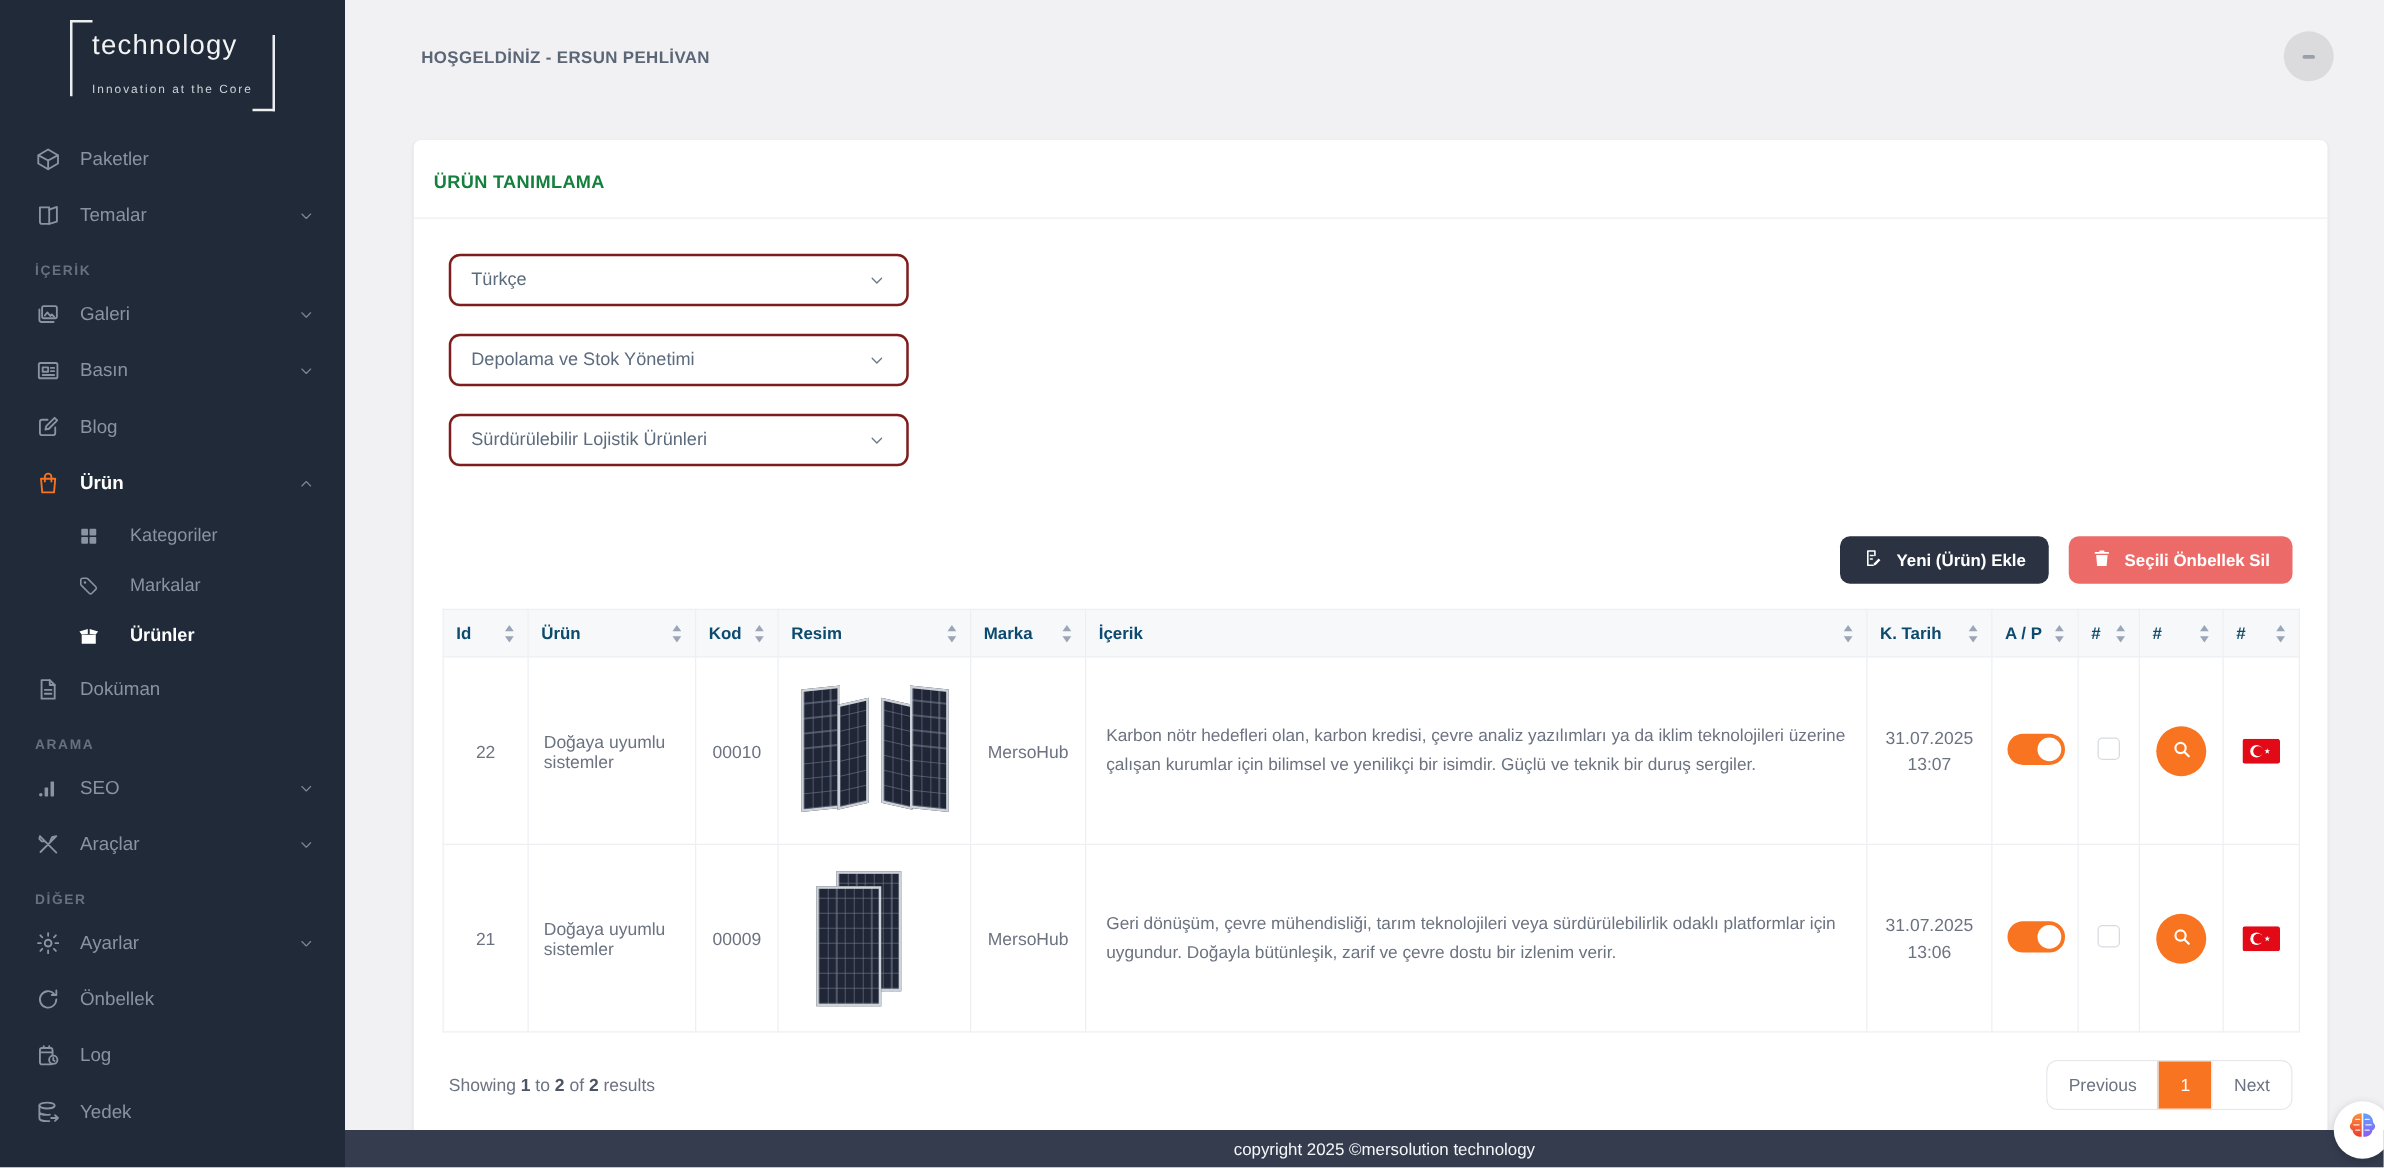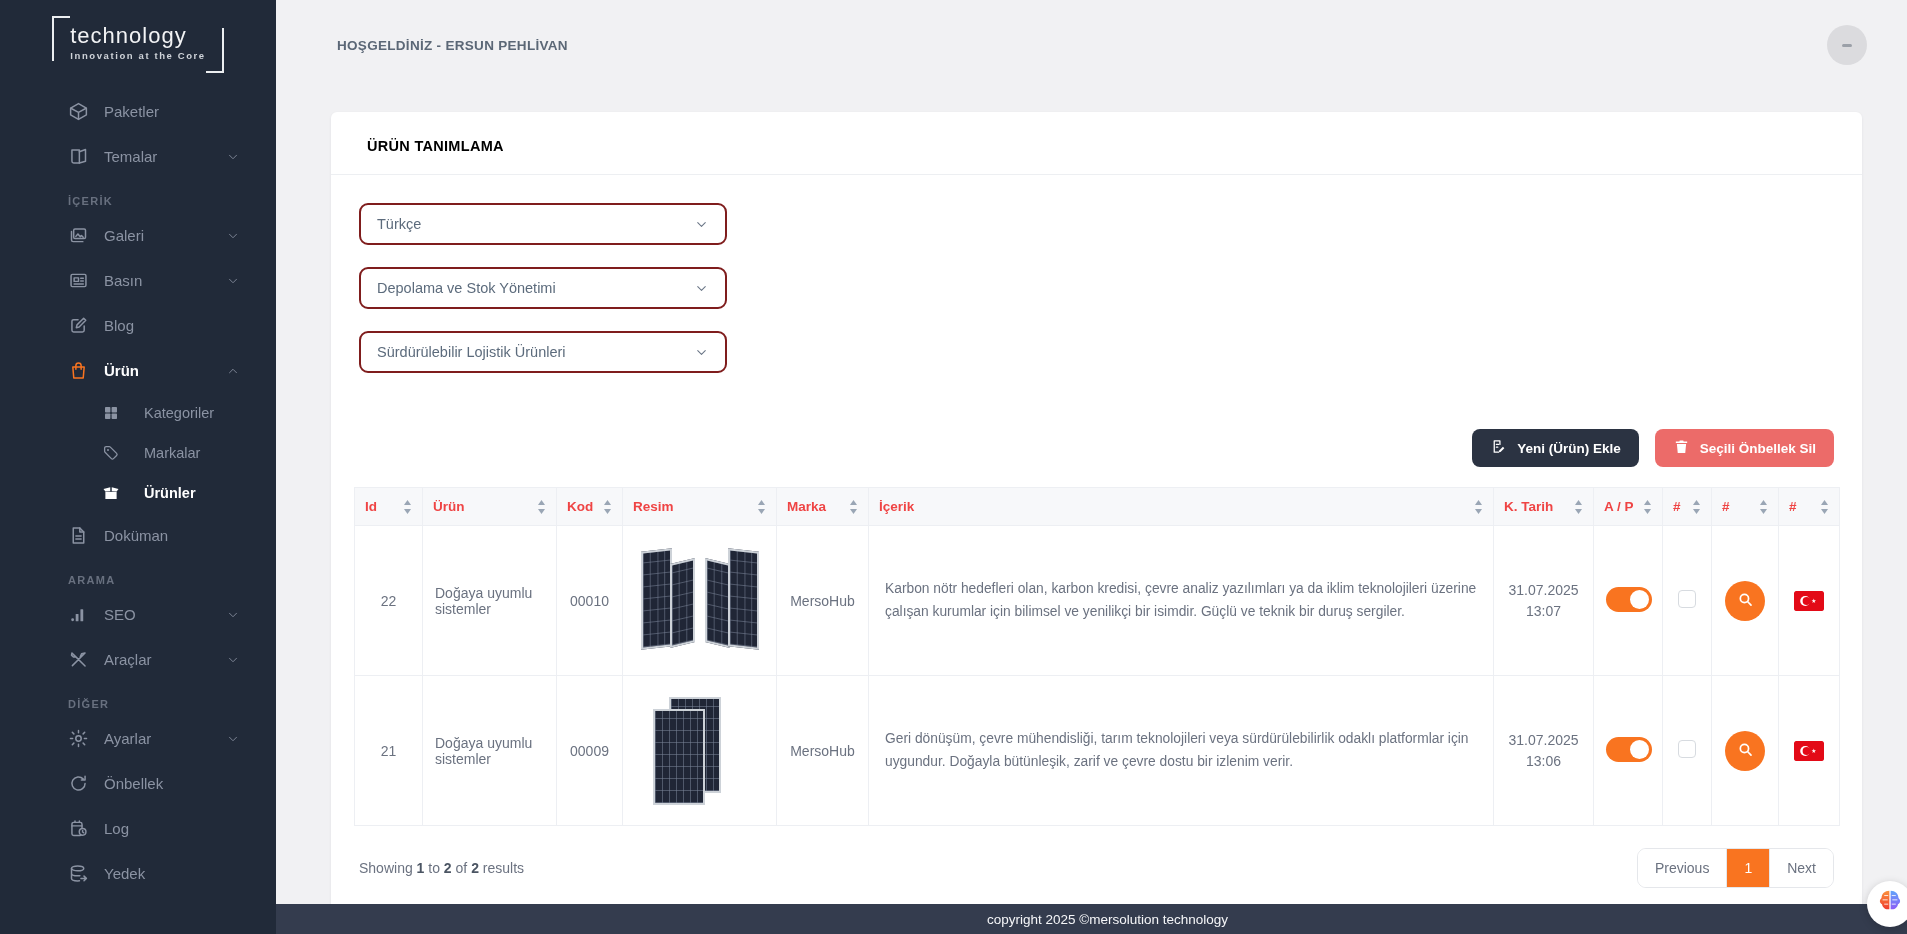--- a/index.html
+++ b/index.html
@@ -15,7 +15,7 @@
   .logo-box::after { content:''; position:absolute; right:0; top:12px; bottom:0; width:16px;
     border-right:2.5px solid #eceef0; border-bottom:2.5px solid #eceef0; }
   .logo-text { display:block; color:#f2f3f5; font-size:22px; letter-spacing:1px; font-weight:400; line-height:1.1; }
-  .logo-tag { display:block; color:#cfd3d9; font-size:9.5px; letter-spacing:1.6px; margin-top:2px; text-align:left;font-weight:bold; }
+  .logo-tag { display:block; color:#cfd3d9; font-size:9.5px; letter-spacing:1.6px; margin-top:18px; text-align:left; }
 
   nav { padding:6px 12px 0;margin-left:28px; }
   .nav-section { color:#68707f; font-size:11px; font-weight:bold; letter-spacing:1.3px; padding:16px 28px 6px; }

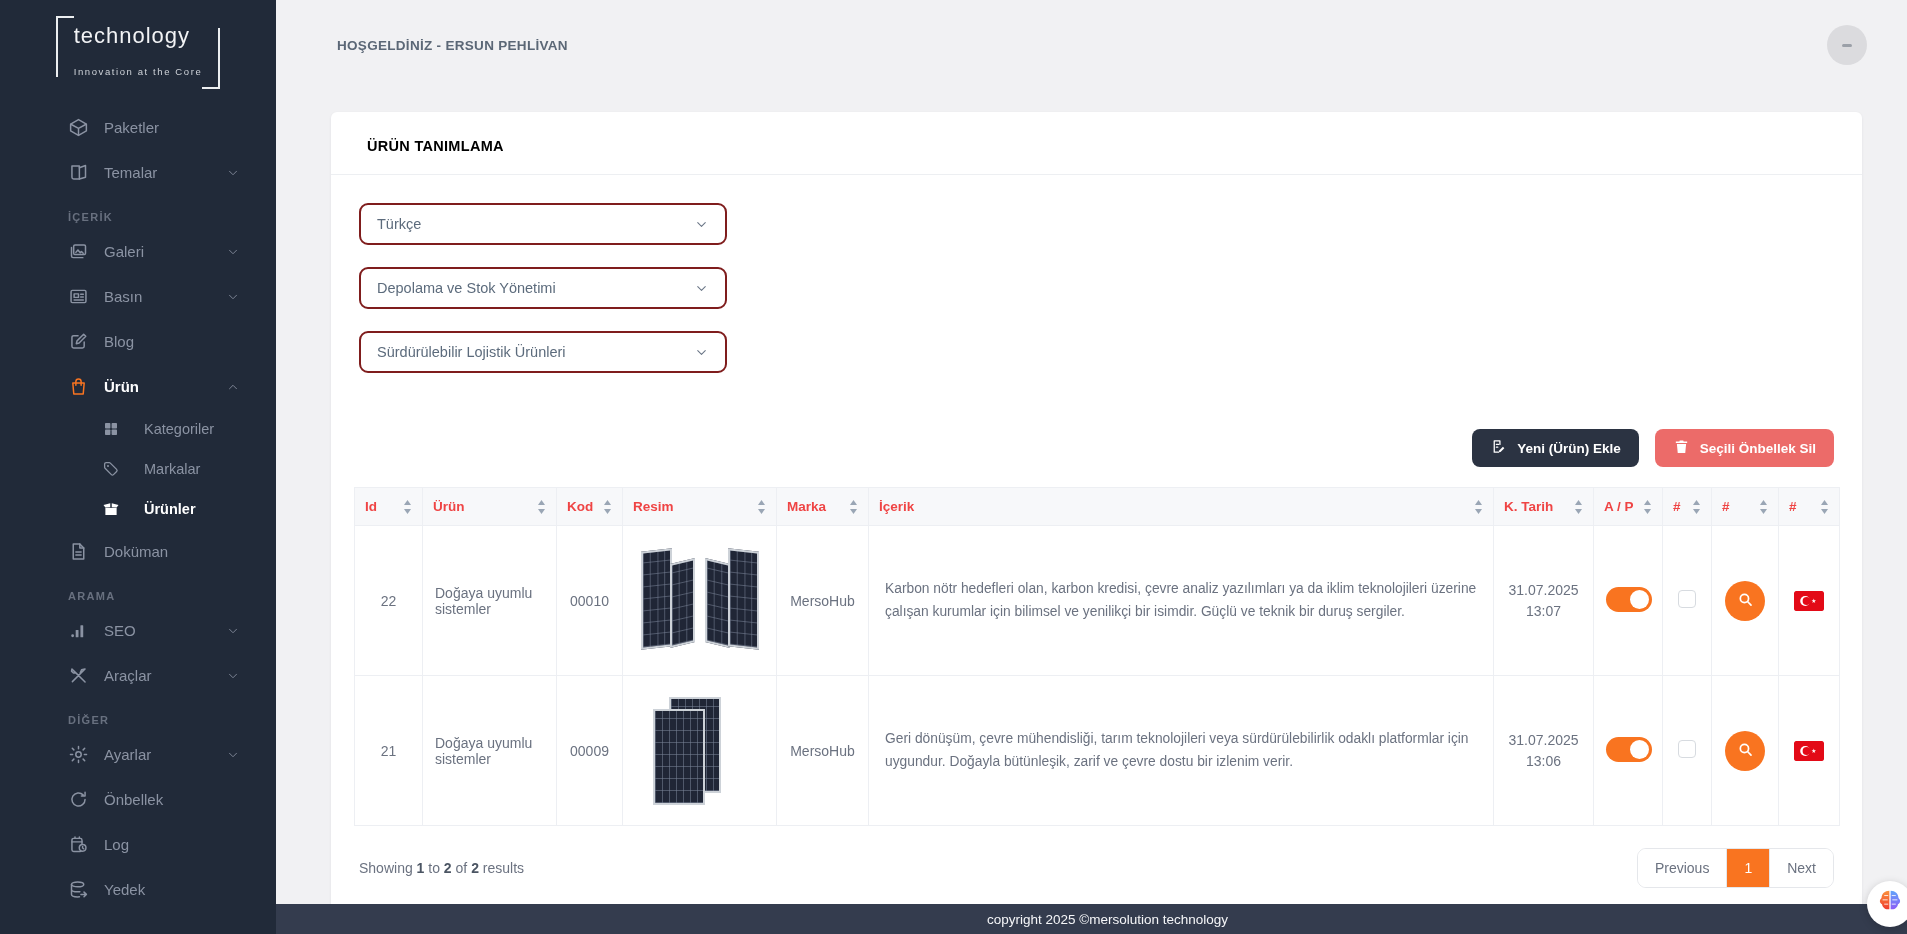--- a/index.html
+++ b/index.html
@@ -17,7 +17,7 @@
   .logo-text { display:block; color:#f2f3f5; font-size:22px; letter-spacing:1px; font-weight:400; line-height:1.1; }
   .logo-tag { display:block; color:#cfd3d9; font-size:9.5px; letter-spacing:1.6px; margin-top:18px; text-align:left; }
 
-  nav { padding:6px 12px 0;margin-left:28px; }
+  nav { padding:6px 0 0; }
   .nav-section { color:#68707f; font-size:11px; font-weight:bold; letter-spacing:1.3px; padding:16px 28px 6px; }
   .nav-item { display:flex; align-items:center; height:45px; padding:0 24px 0 28px; color:#8b93a3;
     font-size:15px; cursor:pointer; gap:15px; }

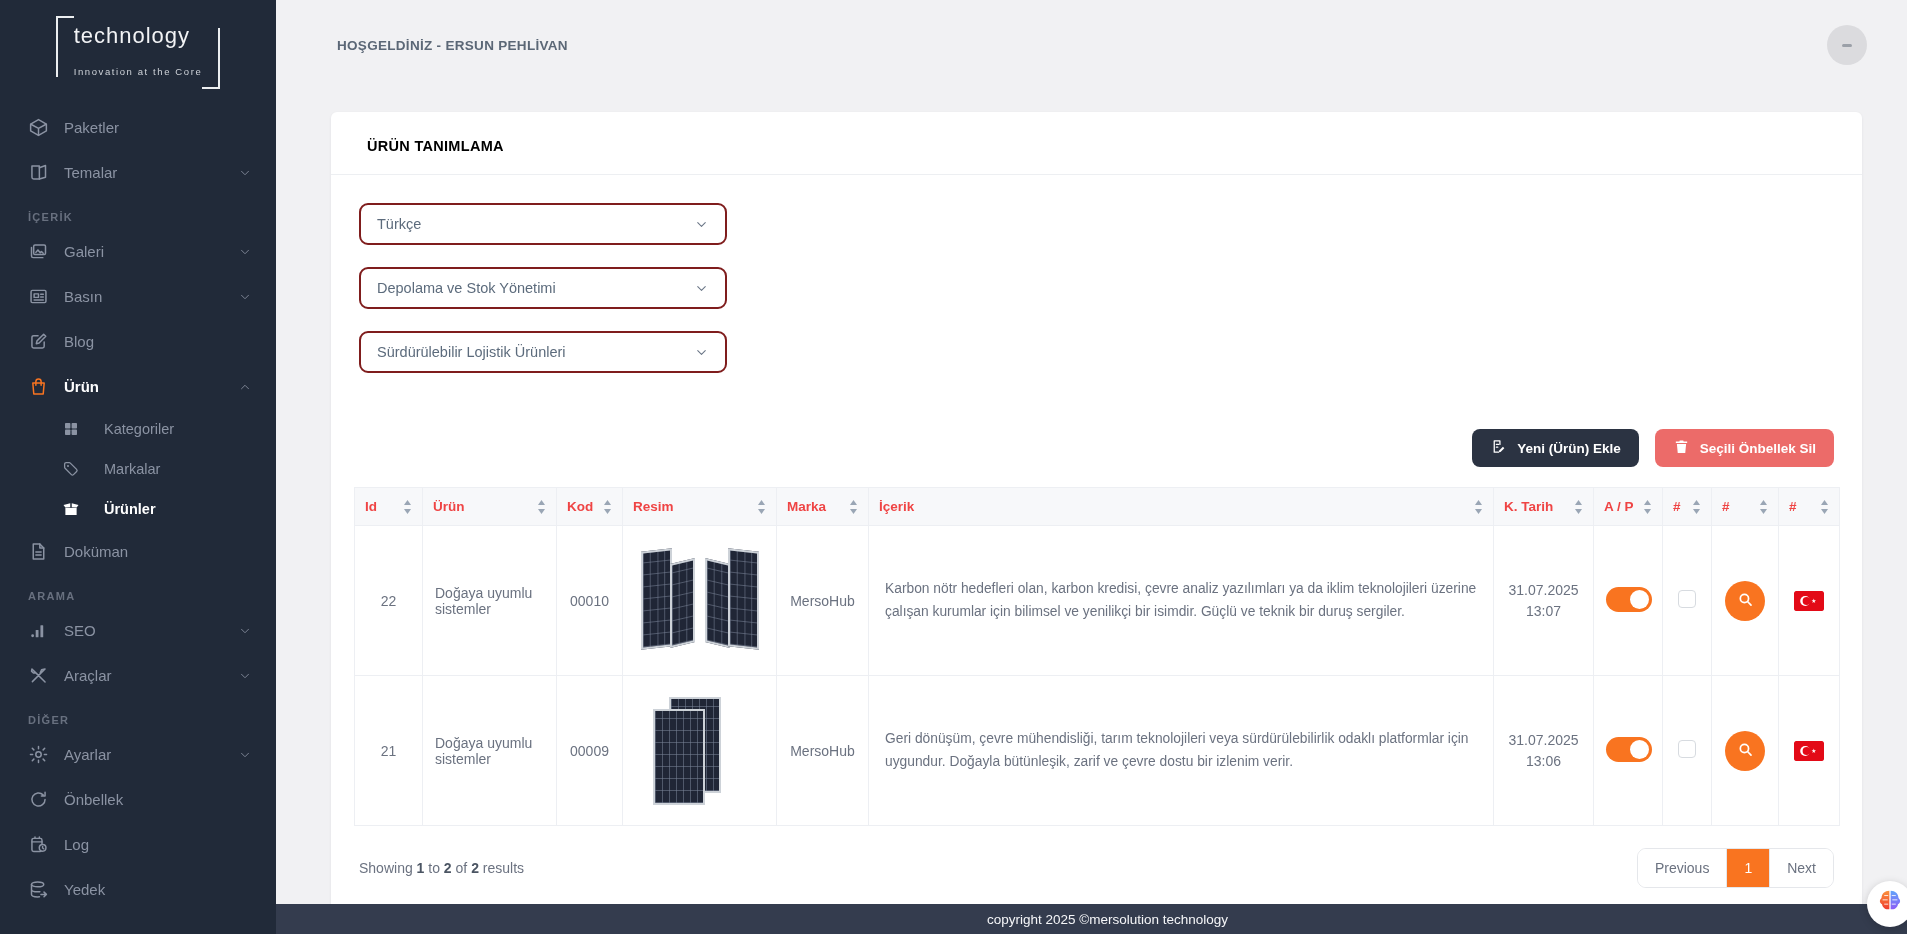--- a/index.html
+++ b/index.html
@@ -44,7 +44,7 @@
 
   .card { margin:5px 45px 0 55px; width:1531px; background:#ffffff; border-radius:6px;
     box-shadow:0 1px 3px rgba(20,30,50,.07); padding-bottom:10px; }
-  .card-title { font-size:14.5px; font-weight:bold; color:#000000; padding:26px 36px 20px; letter-spacing:.3px;margin-top:22px; }
+  .card-title { font-size:14.5px; font-weight:bold; color:#15803d; padding:26px 16px 20px; letter-spacing:.3px;margin-top:22px; }
   .card-divider { height:1px; background:#edeff2; }
 
   .filters { padding:28px 28px 6px; }

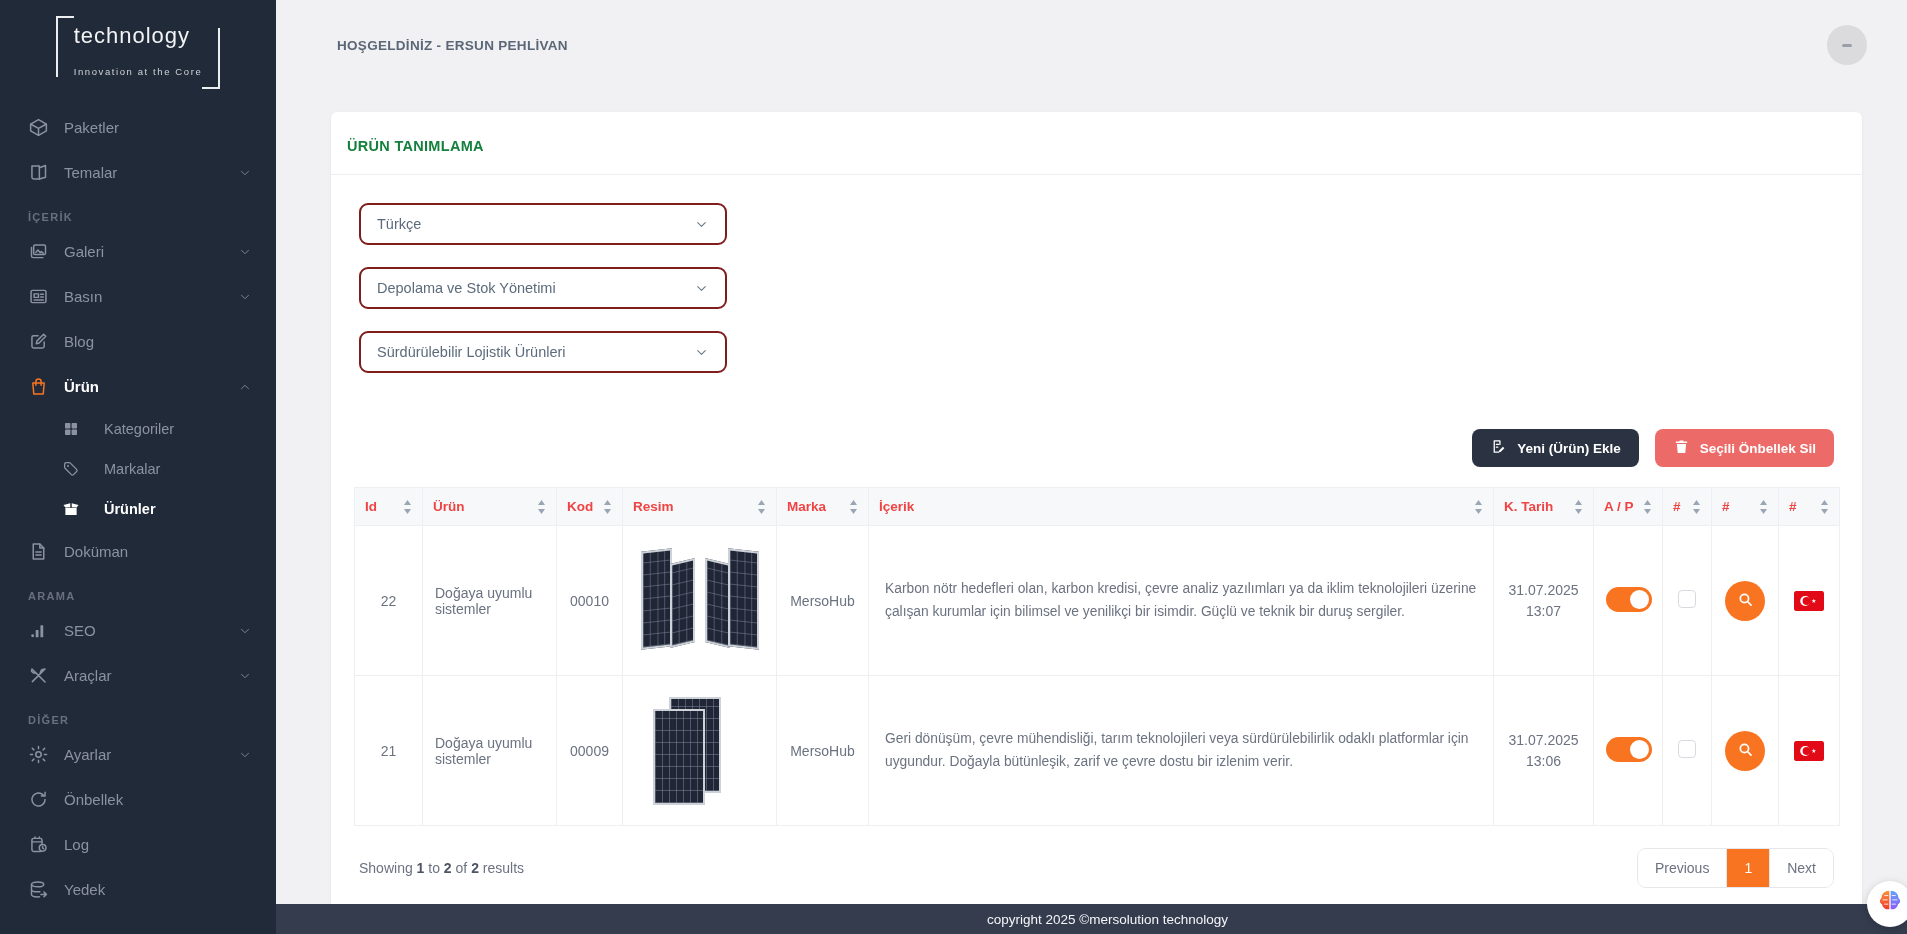--- a/index.html
+++ b/index.html
@@ -64,7 +64,7 @@
   .table-wrap { padding:20px 23px 0; }
   table { width:100%; border-collapse:collapse; table-layout:fixed; }
   th, td { border:1px solid #edeff3; }
-  thead th { background:#f7f8fa; height:38px; font-size:13.5px; font-weight:bold; color:#ef4444; padding:0 10px; }
+  thead th { background:#f7f8fa; height:38px; font-size:13.5px; font-weight:bold; color:#0c4a6e; padding:0 10px; }
   .th-inner { display:flex; align-items:center; justify-content:space-between; gap:6px; }
   .sort { width:9px; height:14px; color:#9aa6b5; flex:0 0 9px; }
   .sort svg { width:9px; height:14px; }

